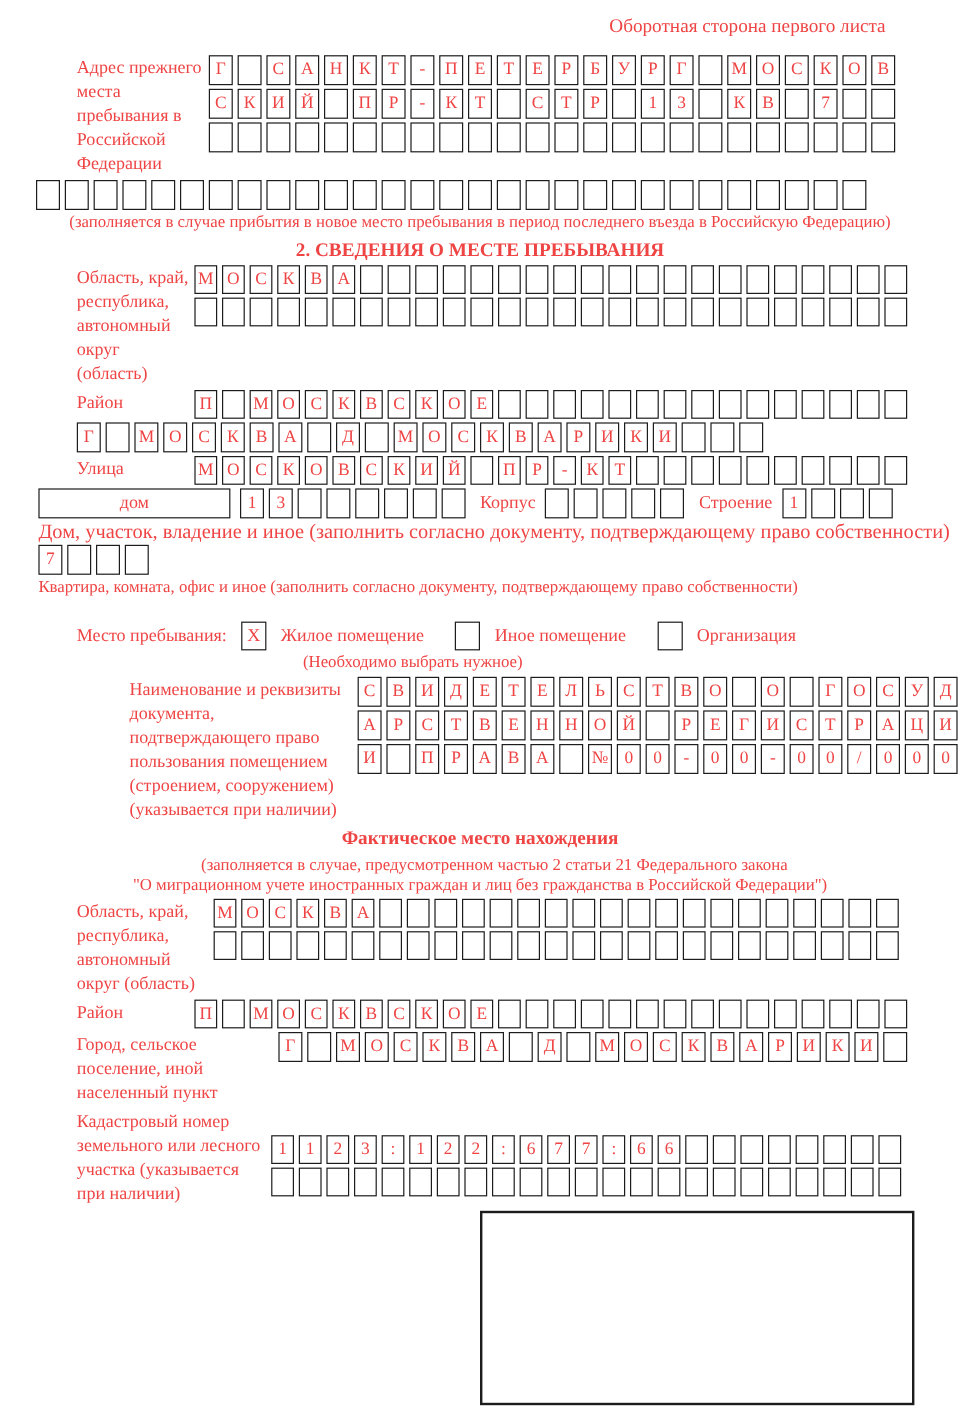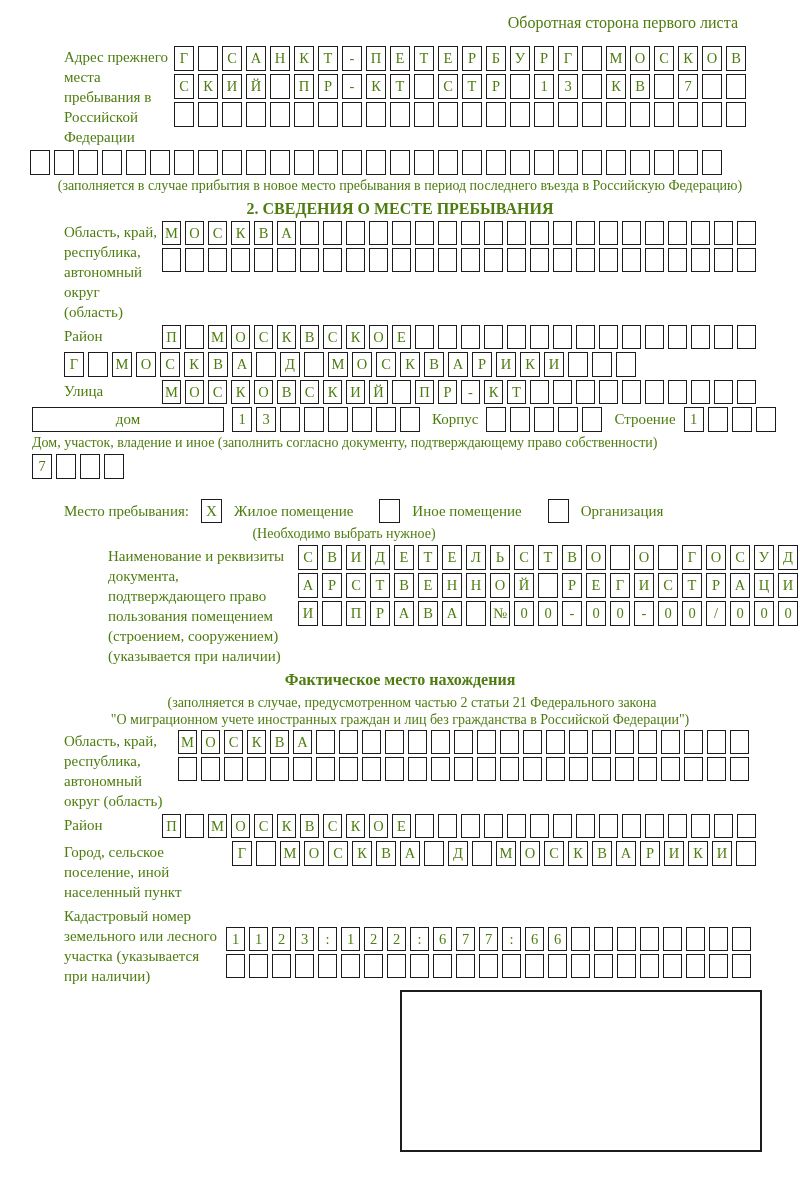--- a/index.html
+++ b/index.html
@@ -5,7 +5,7 @@
   html,body{margin:0;padding:0;background:#fff;}
   .page{
     width:800px;height:1180px;overflow:hidden;position:relative;
-    background:#fff;color:#4d7c0f;
+    background:#fff;color:#ef4444;
     font-family:"Liberation Serif","DejaVu Serif",serif;
   }
   .header-note{padding:14px 62px 0 0;text-align:right;font-size:16px;line-height:18px;}

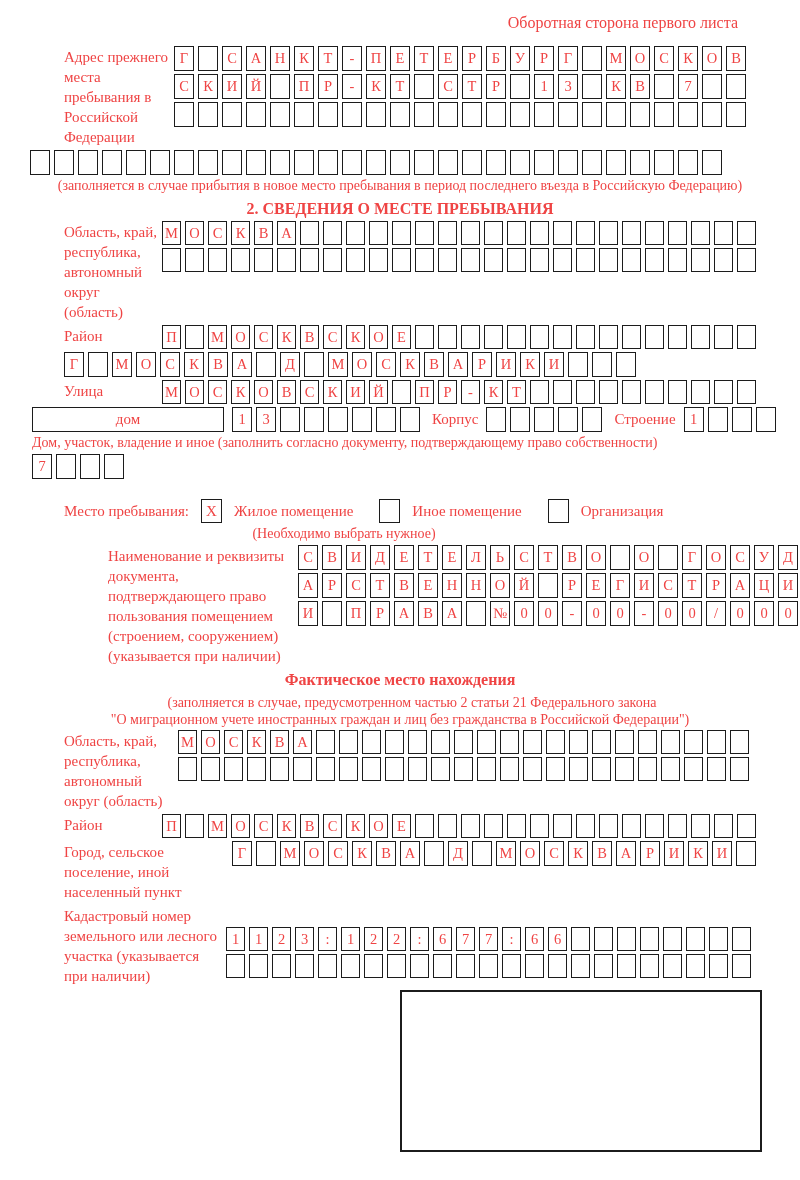--- a/index.html
+++ b/index.html
@@ -34,7 +34,7 @@
     box-sizing:border-box;border:1.6px solid #1c1c1c;height:25px;
     display:flex;align-items:center;justify-content:center;font-size:15px;flex:0 0 auto;
   }
-  .house-box{width:192px;margin-right:8px;}
+  .house-box{width:160px;margin-right:8px;}
   .apartment-box{width:198px;margin-right:8px;}
   .inline-label{font-size:15px;line-height:25px;margin:0 8px 0 12px;flex:0 0 auto;}
   .house-row{display:flex;align-items:flex-start;margin:2px 0 2px 32px;}

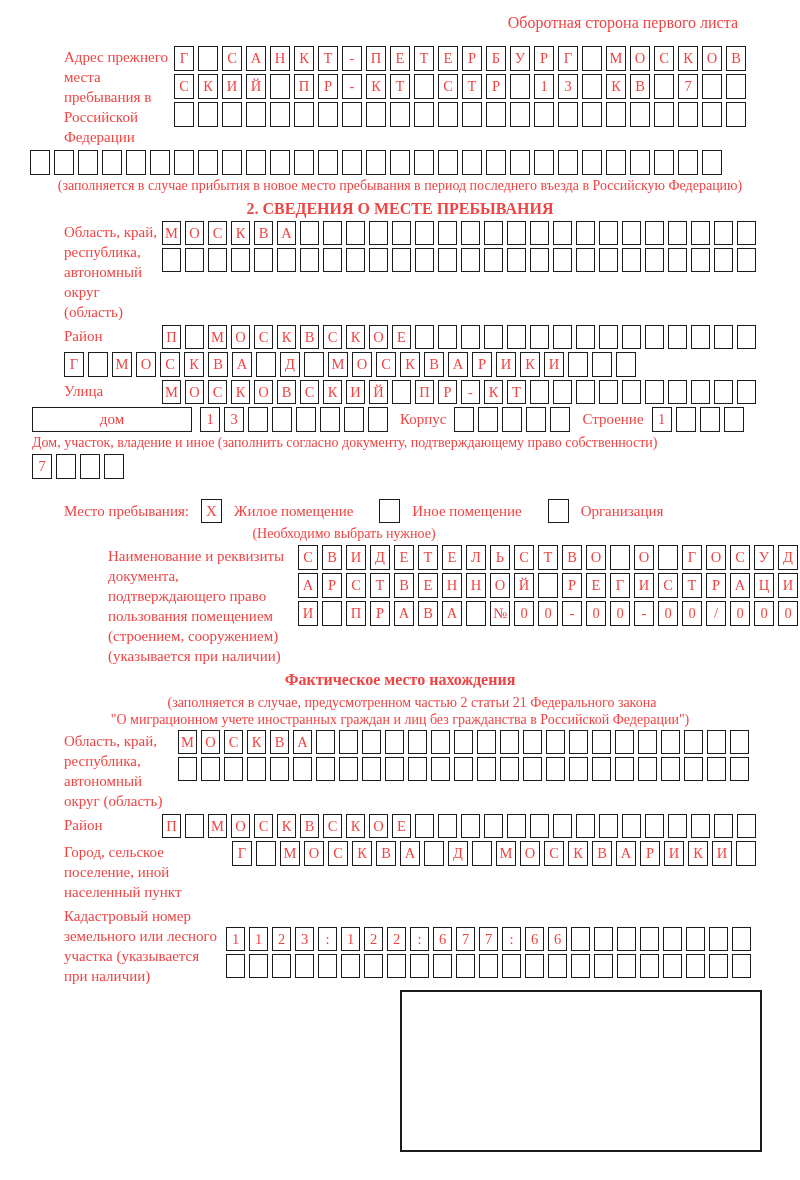--- a/index.html
+++ b/index.html
@@ -361,7 +361,7 @@
         <span class="cell"></span>
       </div>
   </div>
-  <div style="margin-left:32px;font-size:14px;line-height:17px;">Дом, участок, владение и иное (заполнить согласно документу, подтверждающему право собственности)</div>
+  <div style="margin-left:32px;font-size:17px;line-height:17px;">Дом, участок, владение и иное (заполнить согласно документу, подтверждающему право собственности)</div>
 
   <div class="house-row" style="margin-top:3px;">
     <div class="cells">

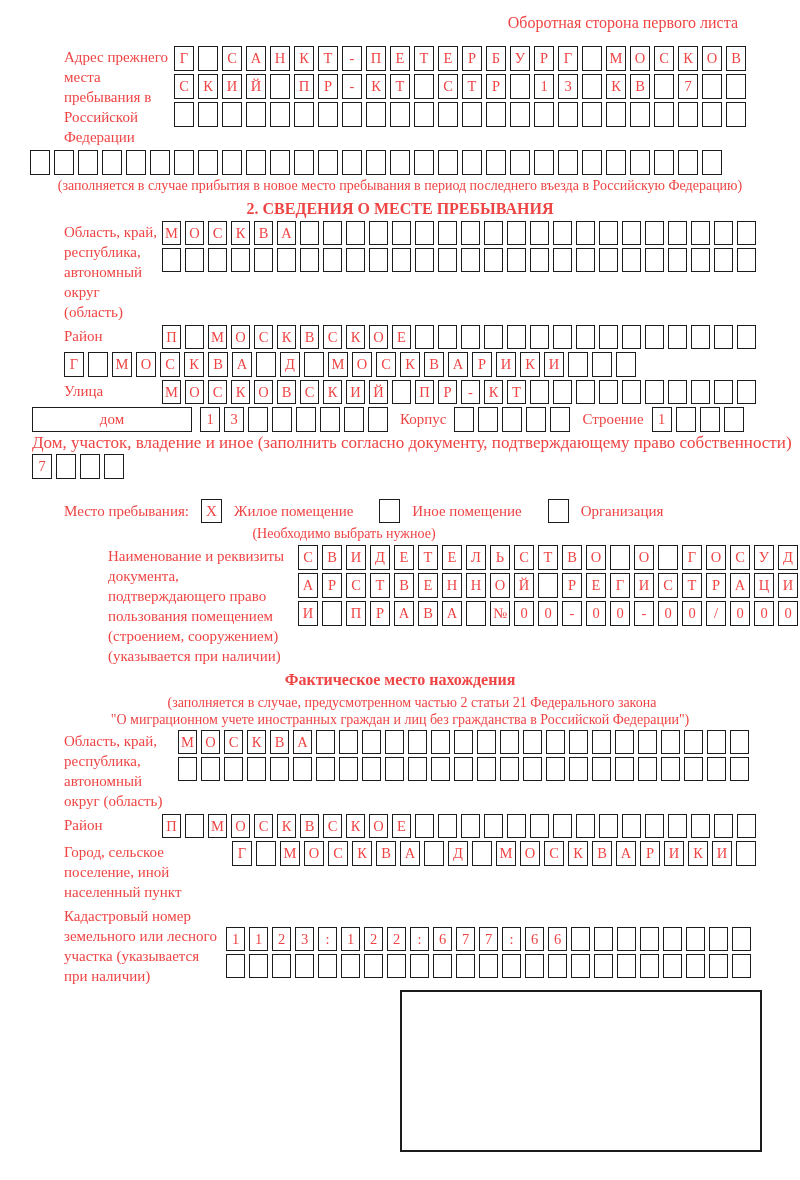--- a/index.html
+++ b/index.html
@@ -371,6 +371,7 @@
         <span class="cell"></span>
       </div>
   </div>
+  <div style="margin-left:32px;font-size:14px;line-height:17px;">Квартира, комната, офис и иное (заполнить согласно документу, подтверждающему право собственности)</div>
 
   <div class="stay-row">
     <span class="stay-label">Место пребывания:</span>

